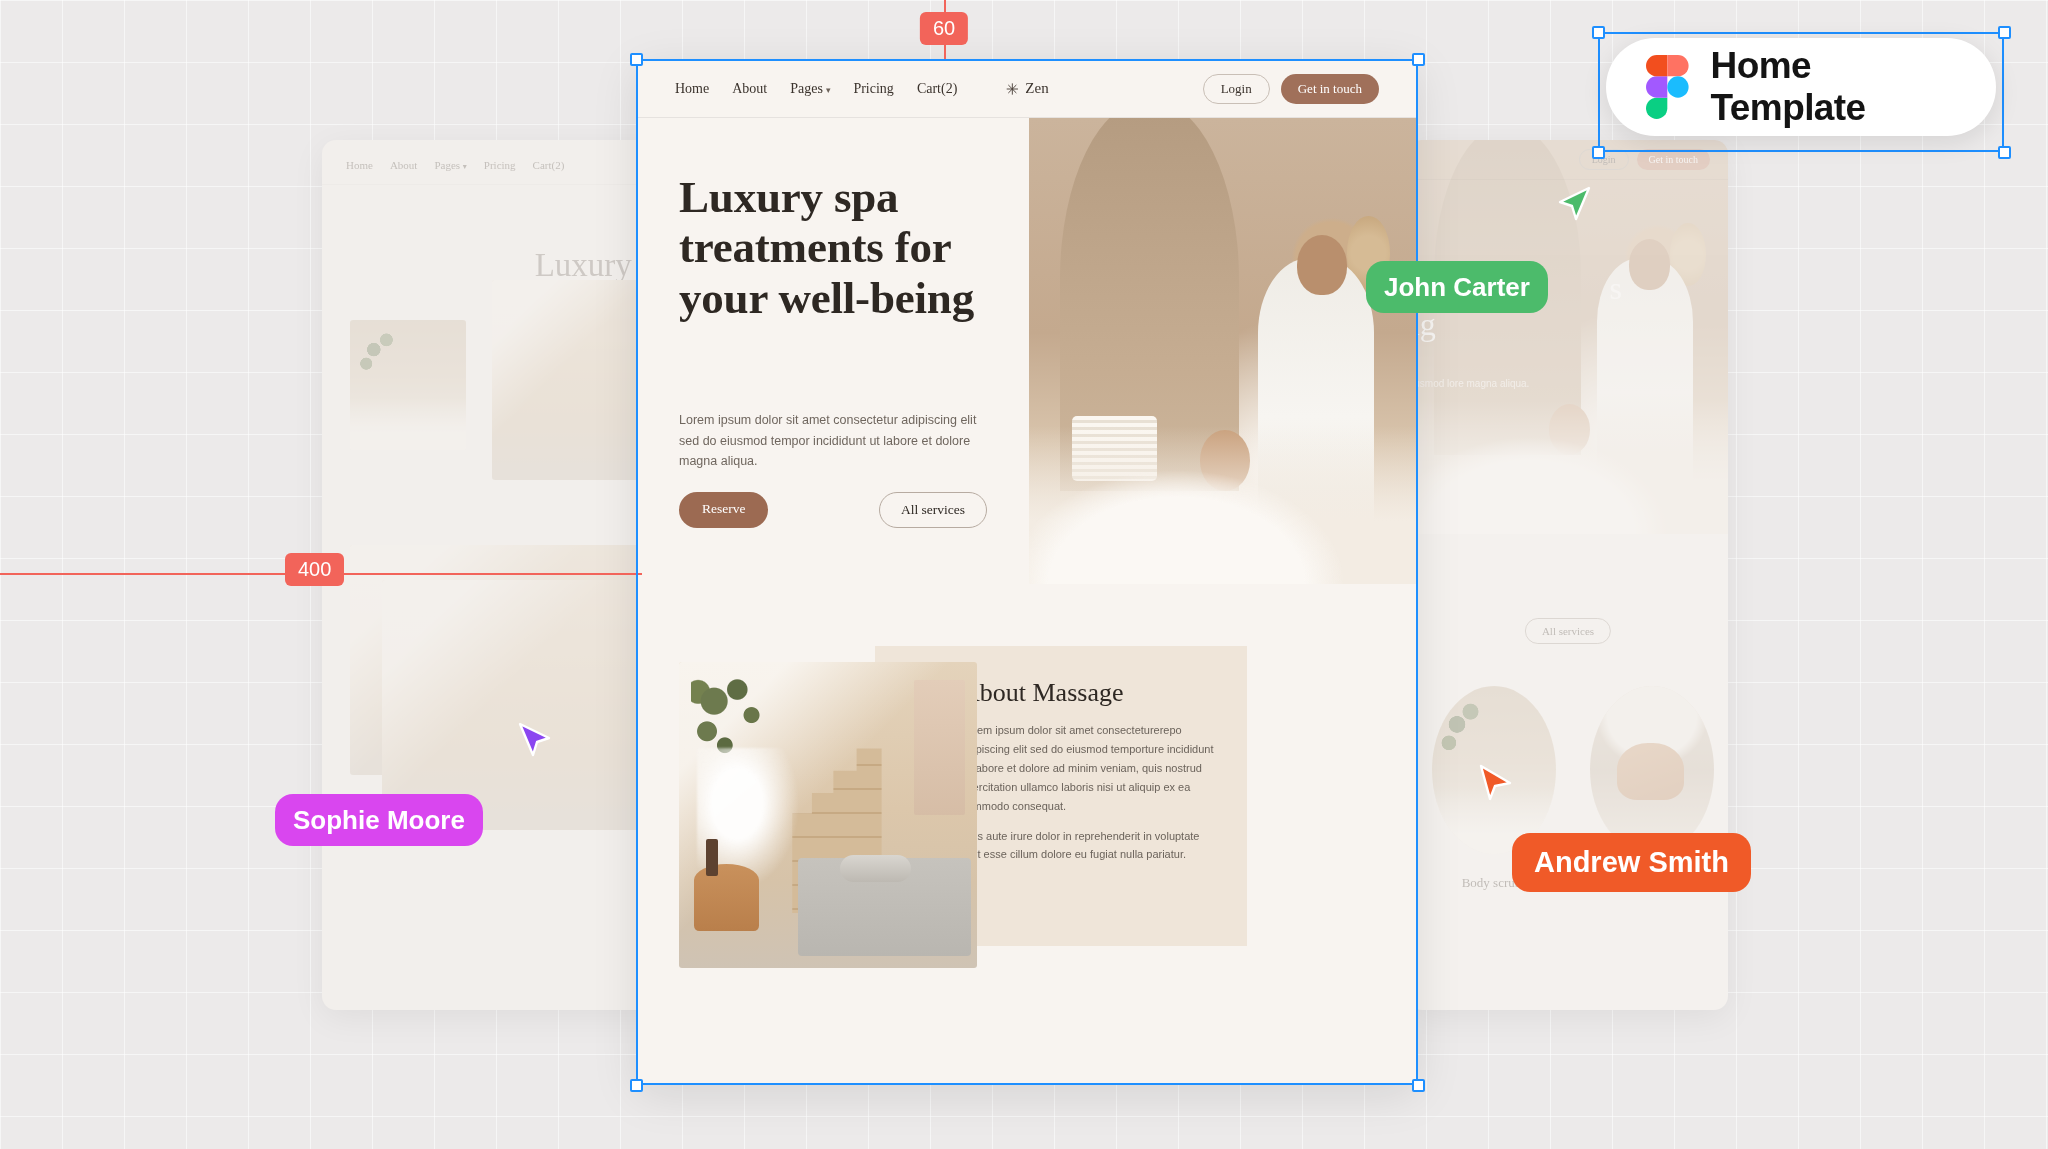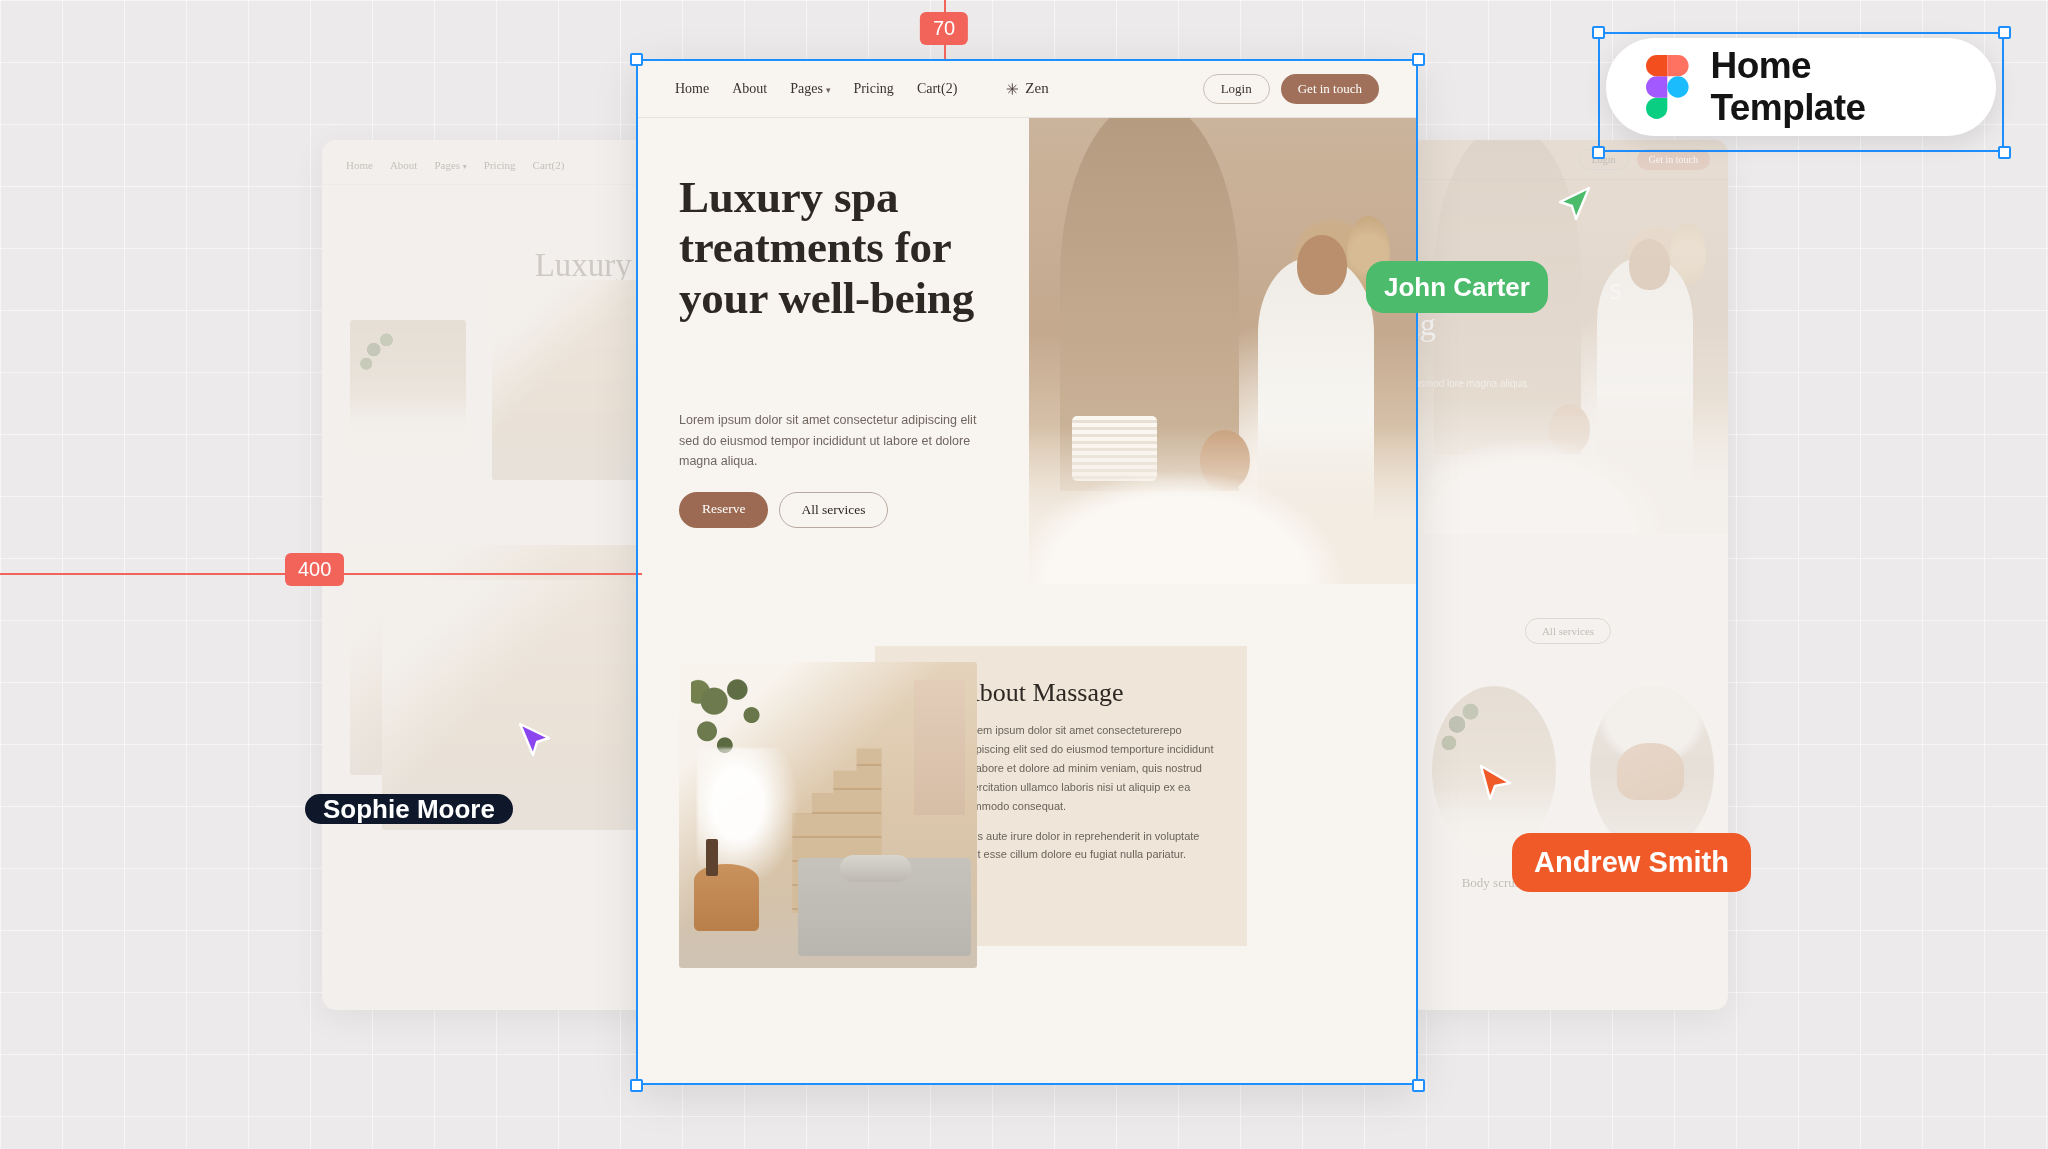--- a/index.html
+++ b/index.html
@@ -516,7 +516,7 @@
   </div>
 
   <div class="guide-v" style="left:944px; top:0; height:60px;"></div>
-  <div class="measure" style="left:944px; top:12px; transform:translateX(-50%);">70</div>
+  <div class="measure" style="left:944px; top:12px; transform:translateX(-50%);">60</div>
 
   <div class="guide-h" style="left:0; top:573px; width:291px;"></div>
   <div class="guide-h" style="left:342px; top:573px; width:300px;"></div>

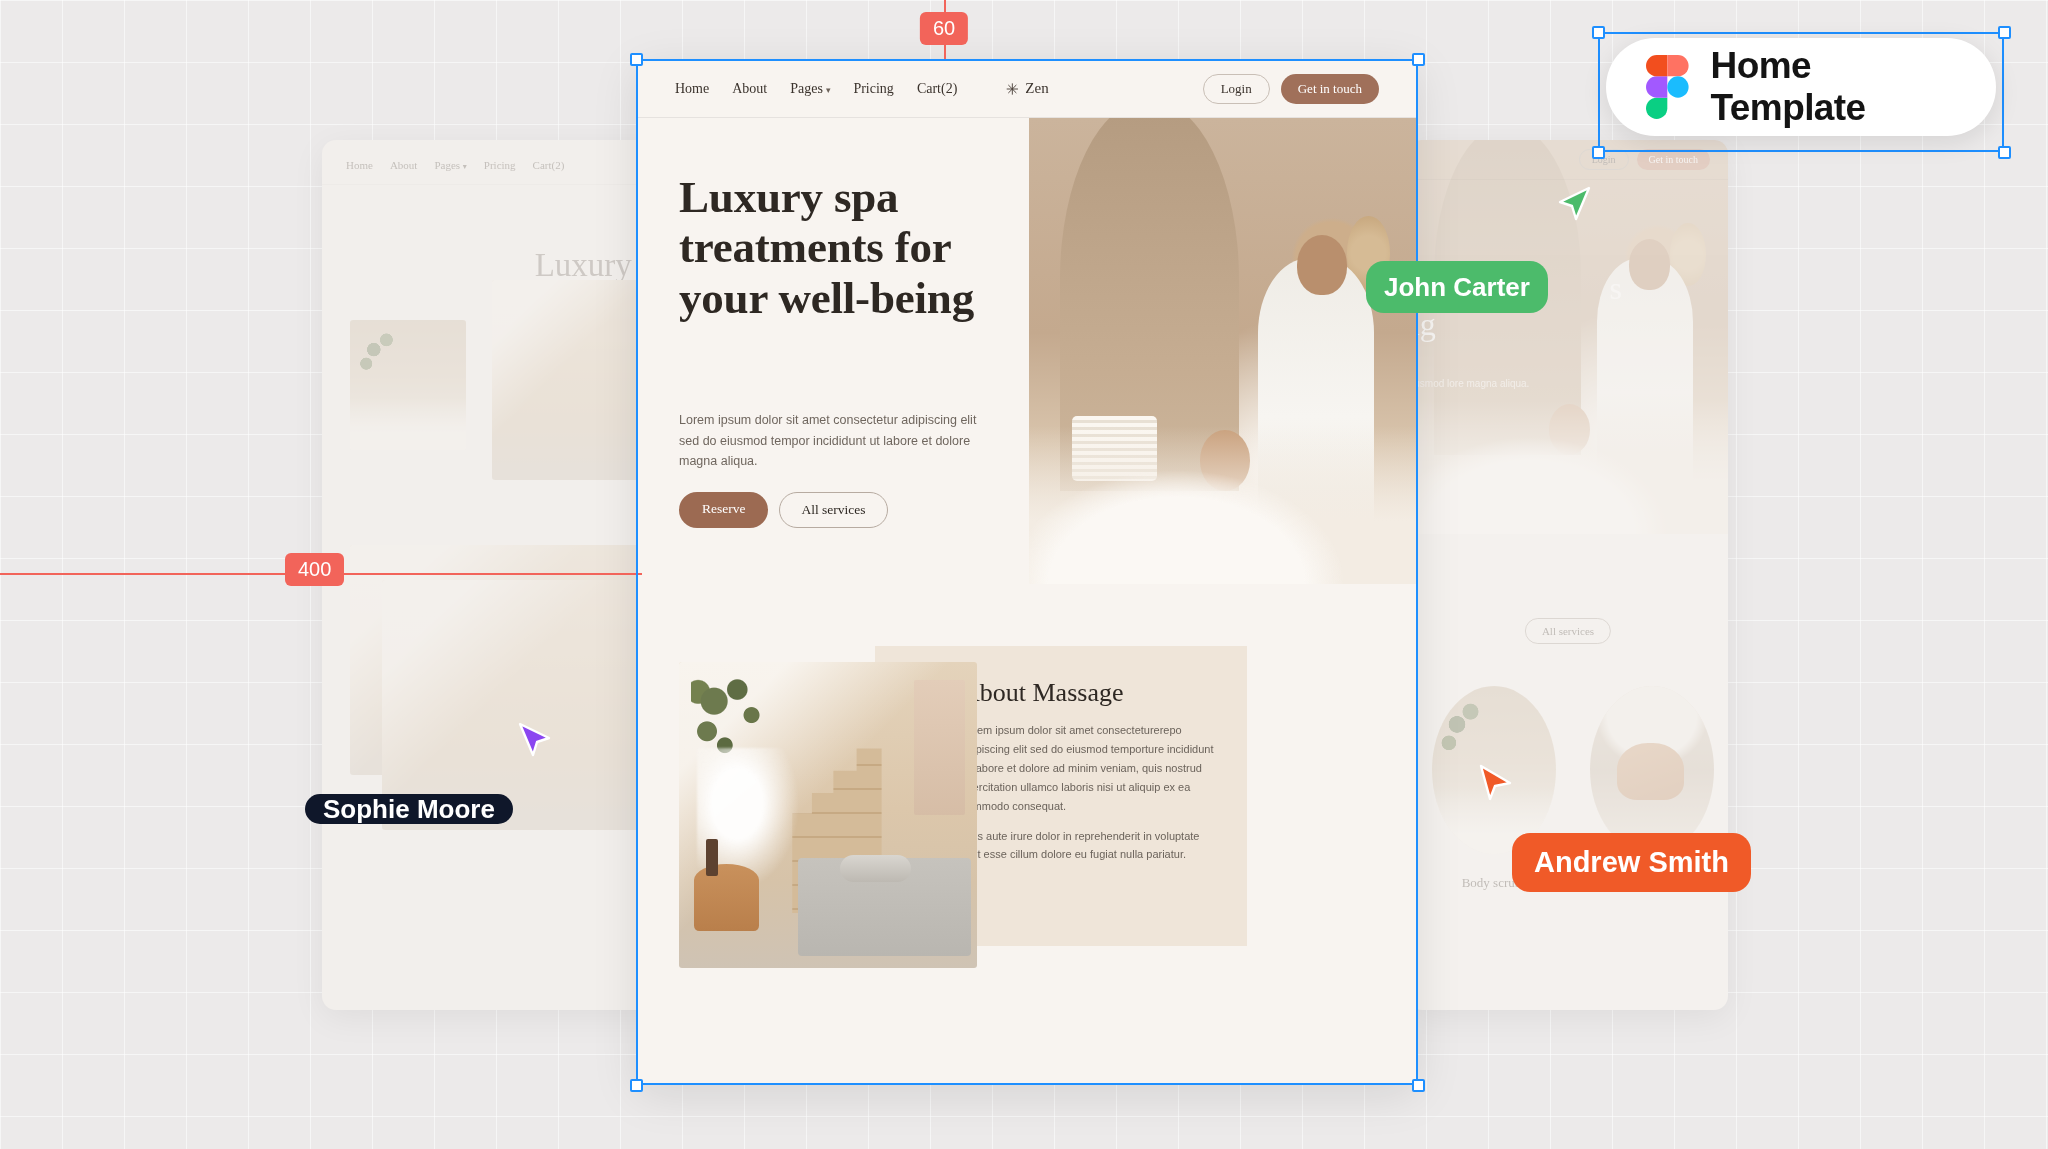--- a/index.html
+++ b/index.html
@@ -110,7 +110,7 @@
     font-size: 12.5px; line-height: 1.65; color: #6f665e;
     max-width: 300px;
   }
-  .hero-btns { display: flex; gap: 11px; margin: 20px 0 56px; }
+  .hero-btns { display: flex; gap: 11px; margin: 20px 0 56px; justify-content: space-between; }
   .btn-reserve {
     font-family: "Liberation Serif", serif; font-size: 13.5px;
     padding: 9px 23px; border-radius: 40px;

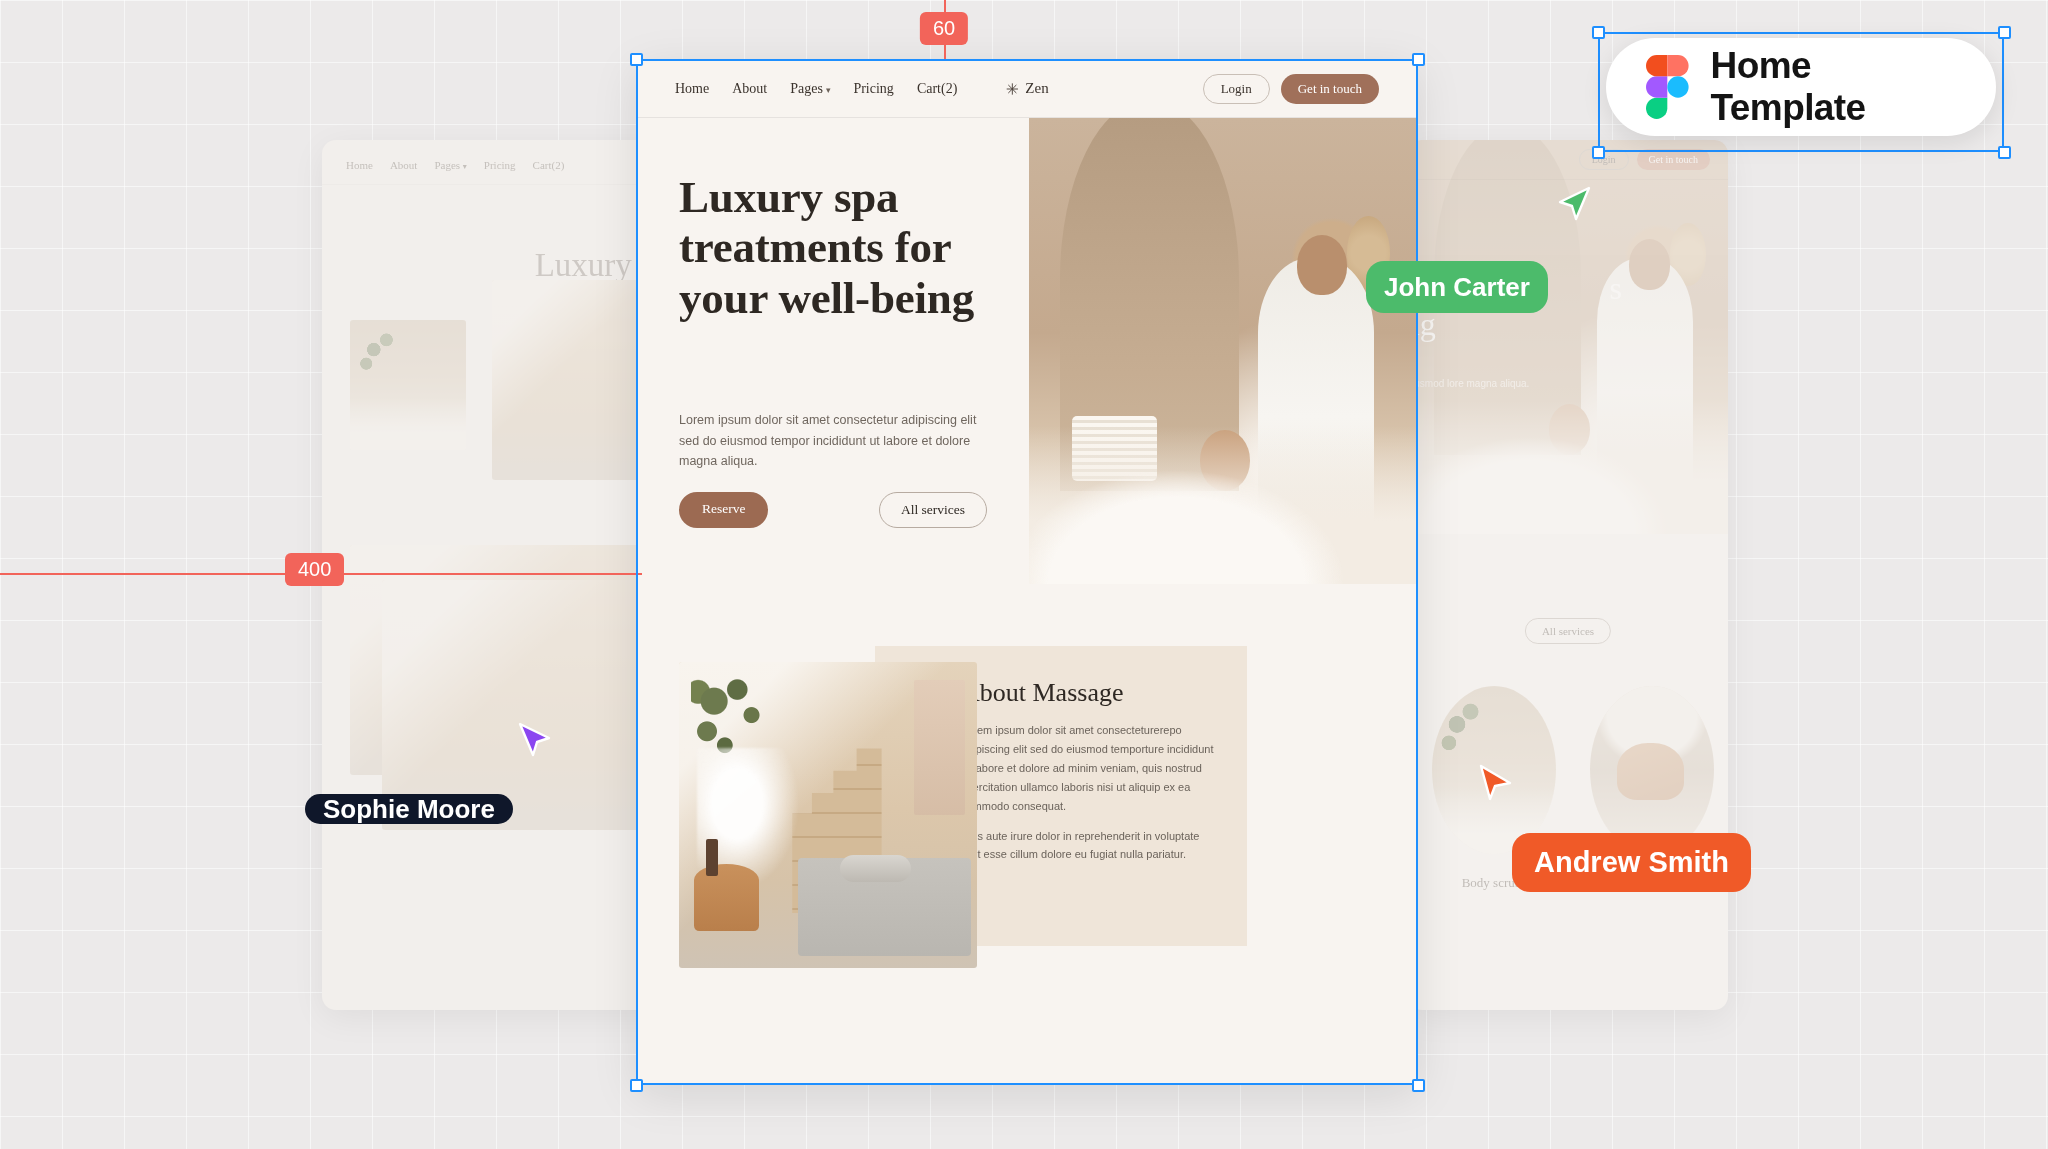--- a/index.html
+++ b/index.html
@@ -553,7 +553,7 @@
   <svg class="cursor" style="left:518px; top:719px;" viewBox="0 0 34 38">
     <path d="M2 5 L31 19 L19 23 L15 36 Z" fill="#8B46F0" stroke="#fff" stroke-width="2.4" stroke-linejoin="round"></path>
   </svg>
-  <div class="cursor-name" style="left:305px; top:794px; background:#0f172a; font-size:26px; padding:2px 18px;">Sophie Moore</div>
+  <div class="cursor-name" style="left:275px; top:794px; background:#d946ef; font-size:26px; padding:13px 18px;">Sophie Moore</div>
 
   <svg class="cursor" style="left:1478px; top:763px;" viewBox="0 0 34 38">
     <path d="M3 3 L32 20 L17 23 L12 36 Z" fill="#F05A28" stroke="#fff" stroke-width="2.4" stroke-linejoin="round"></path>

